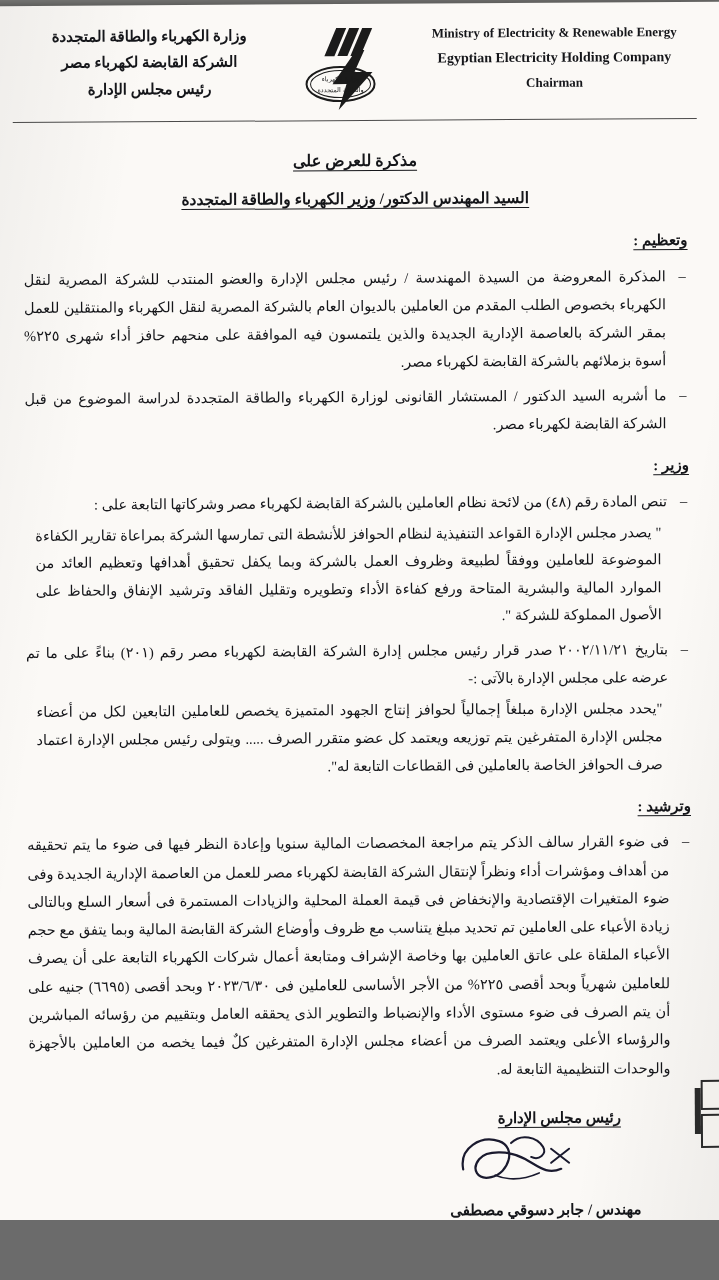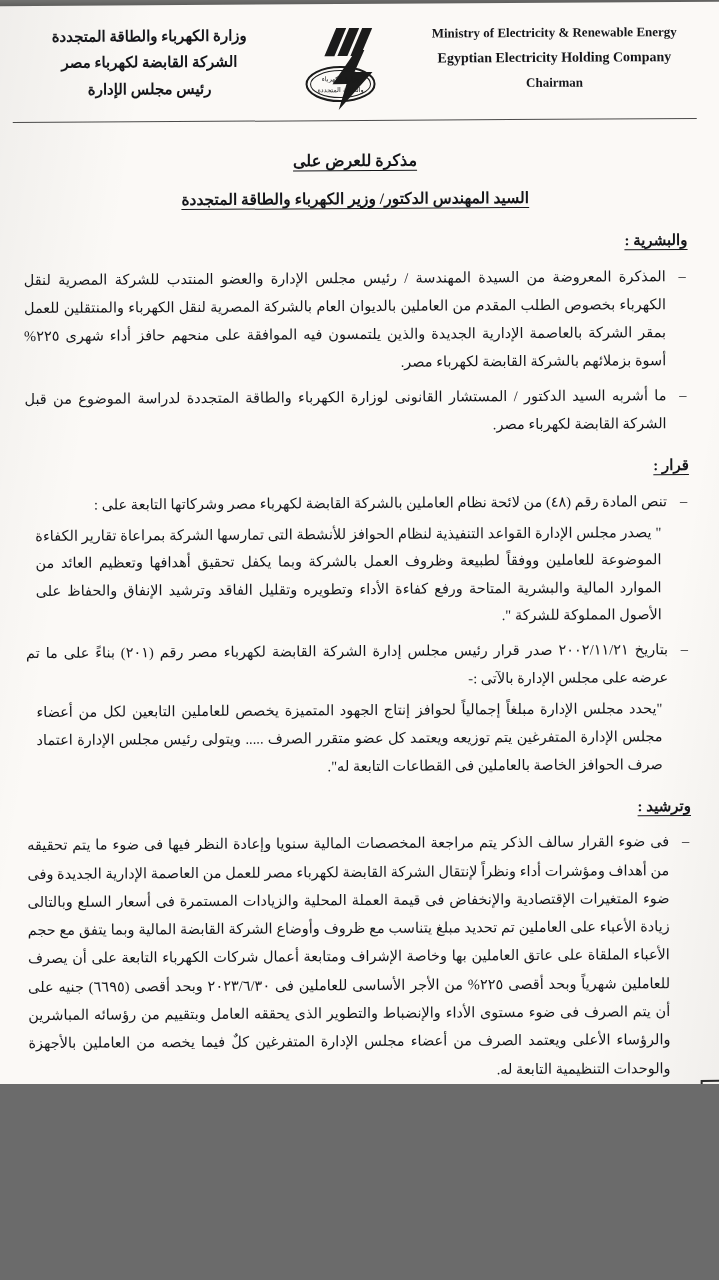--- a/index.html
+++ b/index.html
@@ -10,7 +10,7 @@
   .page {
     position: relative;
     width: 719px;
-    height: 1084px;
+    height: 1220px;
     overflow: hidden;
     background: #7a7a78;
     font-family: "Liberation Serif", serif;

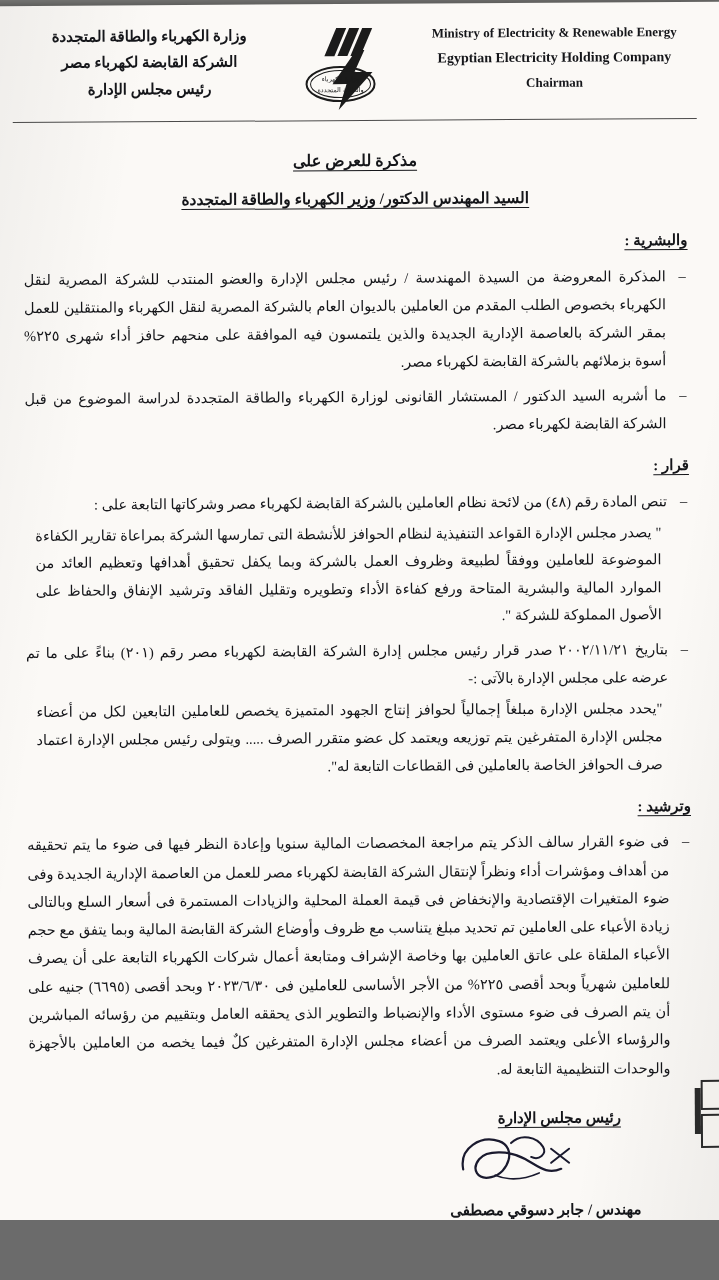--- a/index.html
+++ b/index.html
@@ -230,7 +230,7 @@
         <div class="subtitle">السيد المهندس الدكتور/ وزير الكهرباء والطاقة المتجددة</div>
 
         <div class="label-line">
-          <span class="section-label">والبشرية :</span>
+          <span class="section-label">وتعظيم :</span>
         </div>
 
         <div class="para dash-para">المذكرة المعروضة من السيدة المهندسة / رئيس مجلس الإدارة والعضو المنتدب للشركة المصرية لنقل الكهرباء بخصوص الطلب المقدم من العاملين بالديوان العام بالشركة المصرية لنقل الكهرباء والمنتقلين للعمل بمقر الشركة بالعاصمة الإدارية الجديدة والذين يلتمسون فيه الموافقة على منحهم حافز أداء شهرى ٢٢٥% أسوة بزملائهم بالشركة القابضة لكهرباء مصر.</div>

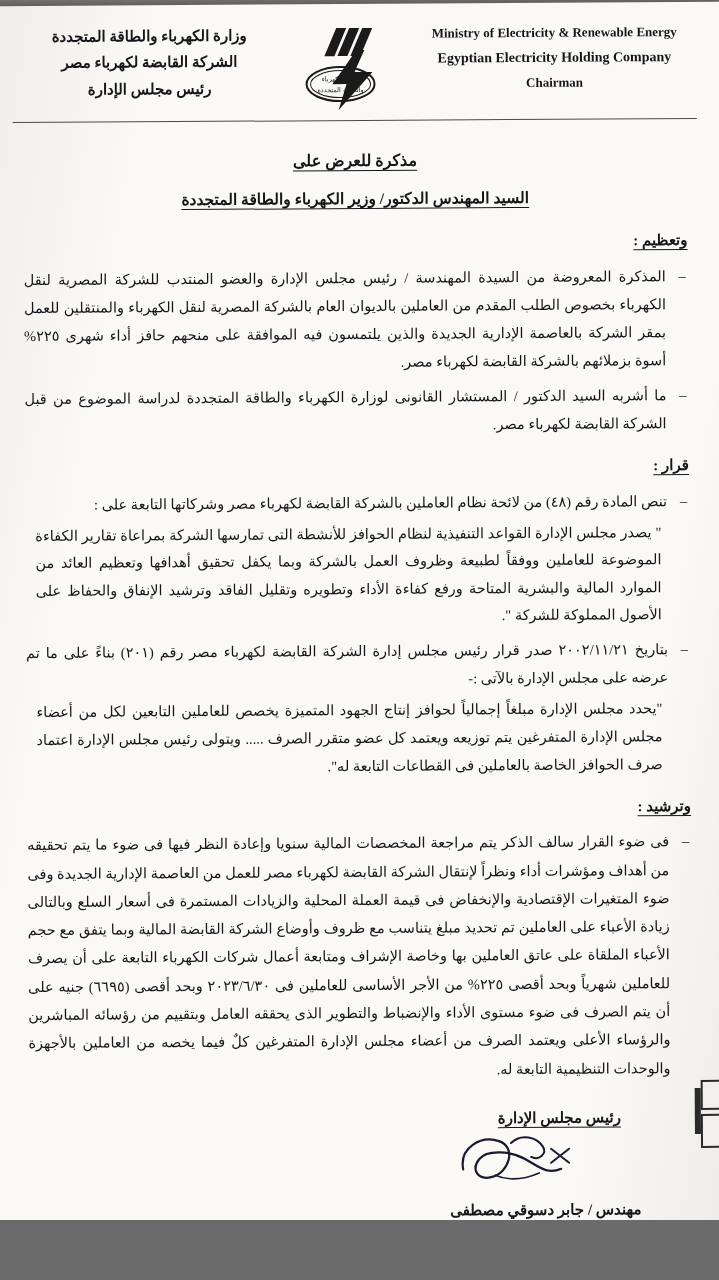--- a/index.html
+++ b/index.html
@@ -237,7 +237,7 @@
         <div class="para dash-para">ما أشربه السيد الدكتور / المستشار القانونى لوزارة الكهرباء والطاقة المتجددة لدراسة الموضوع من قبل الشركة القابضة لكهرباء مصر.</div>
 
         <div class="label-line">
-          <span class="section-label">قرار :</span>
+          <span class="section-label">وزير :</span>
         </div>
 
         <div class="para dash-para">تنص المادة رقم (٤٨) من لائحة نظام العاملين بالشركة القابضة لكهرباء مصر وشركاتها التابعة على :</div>

